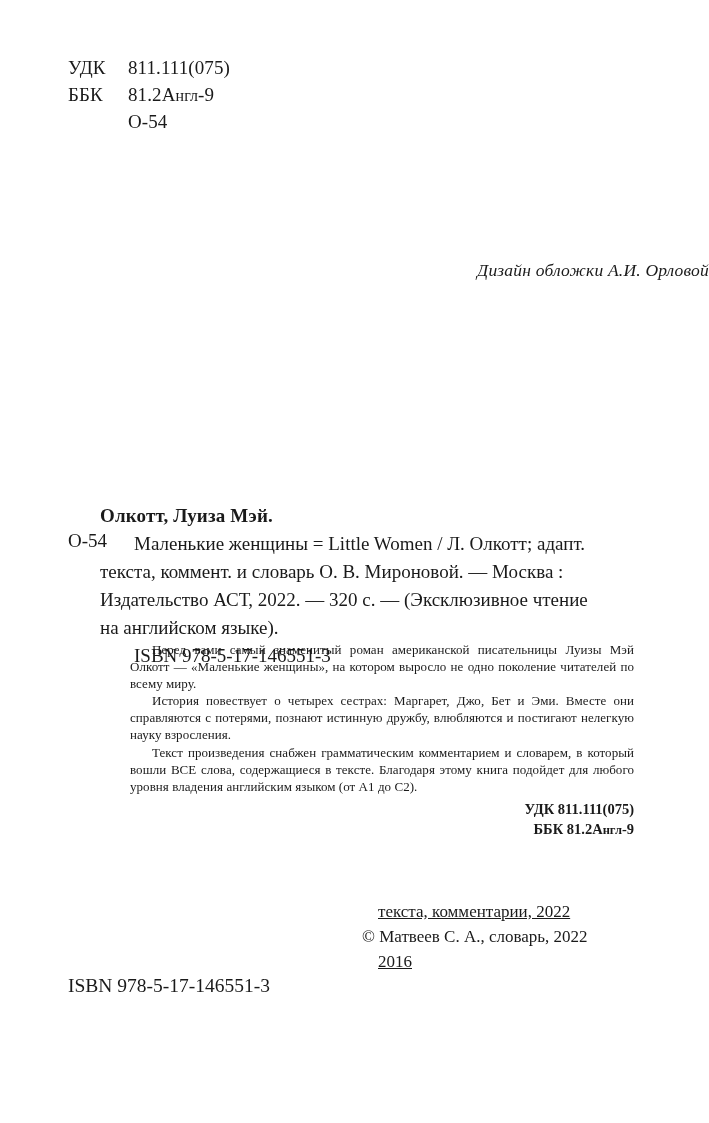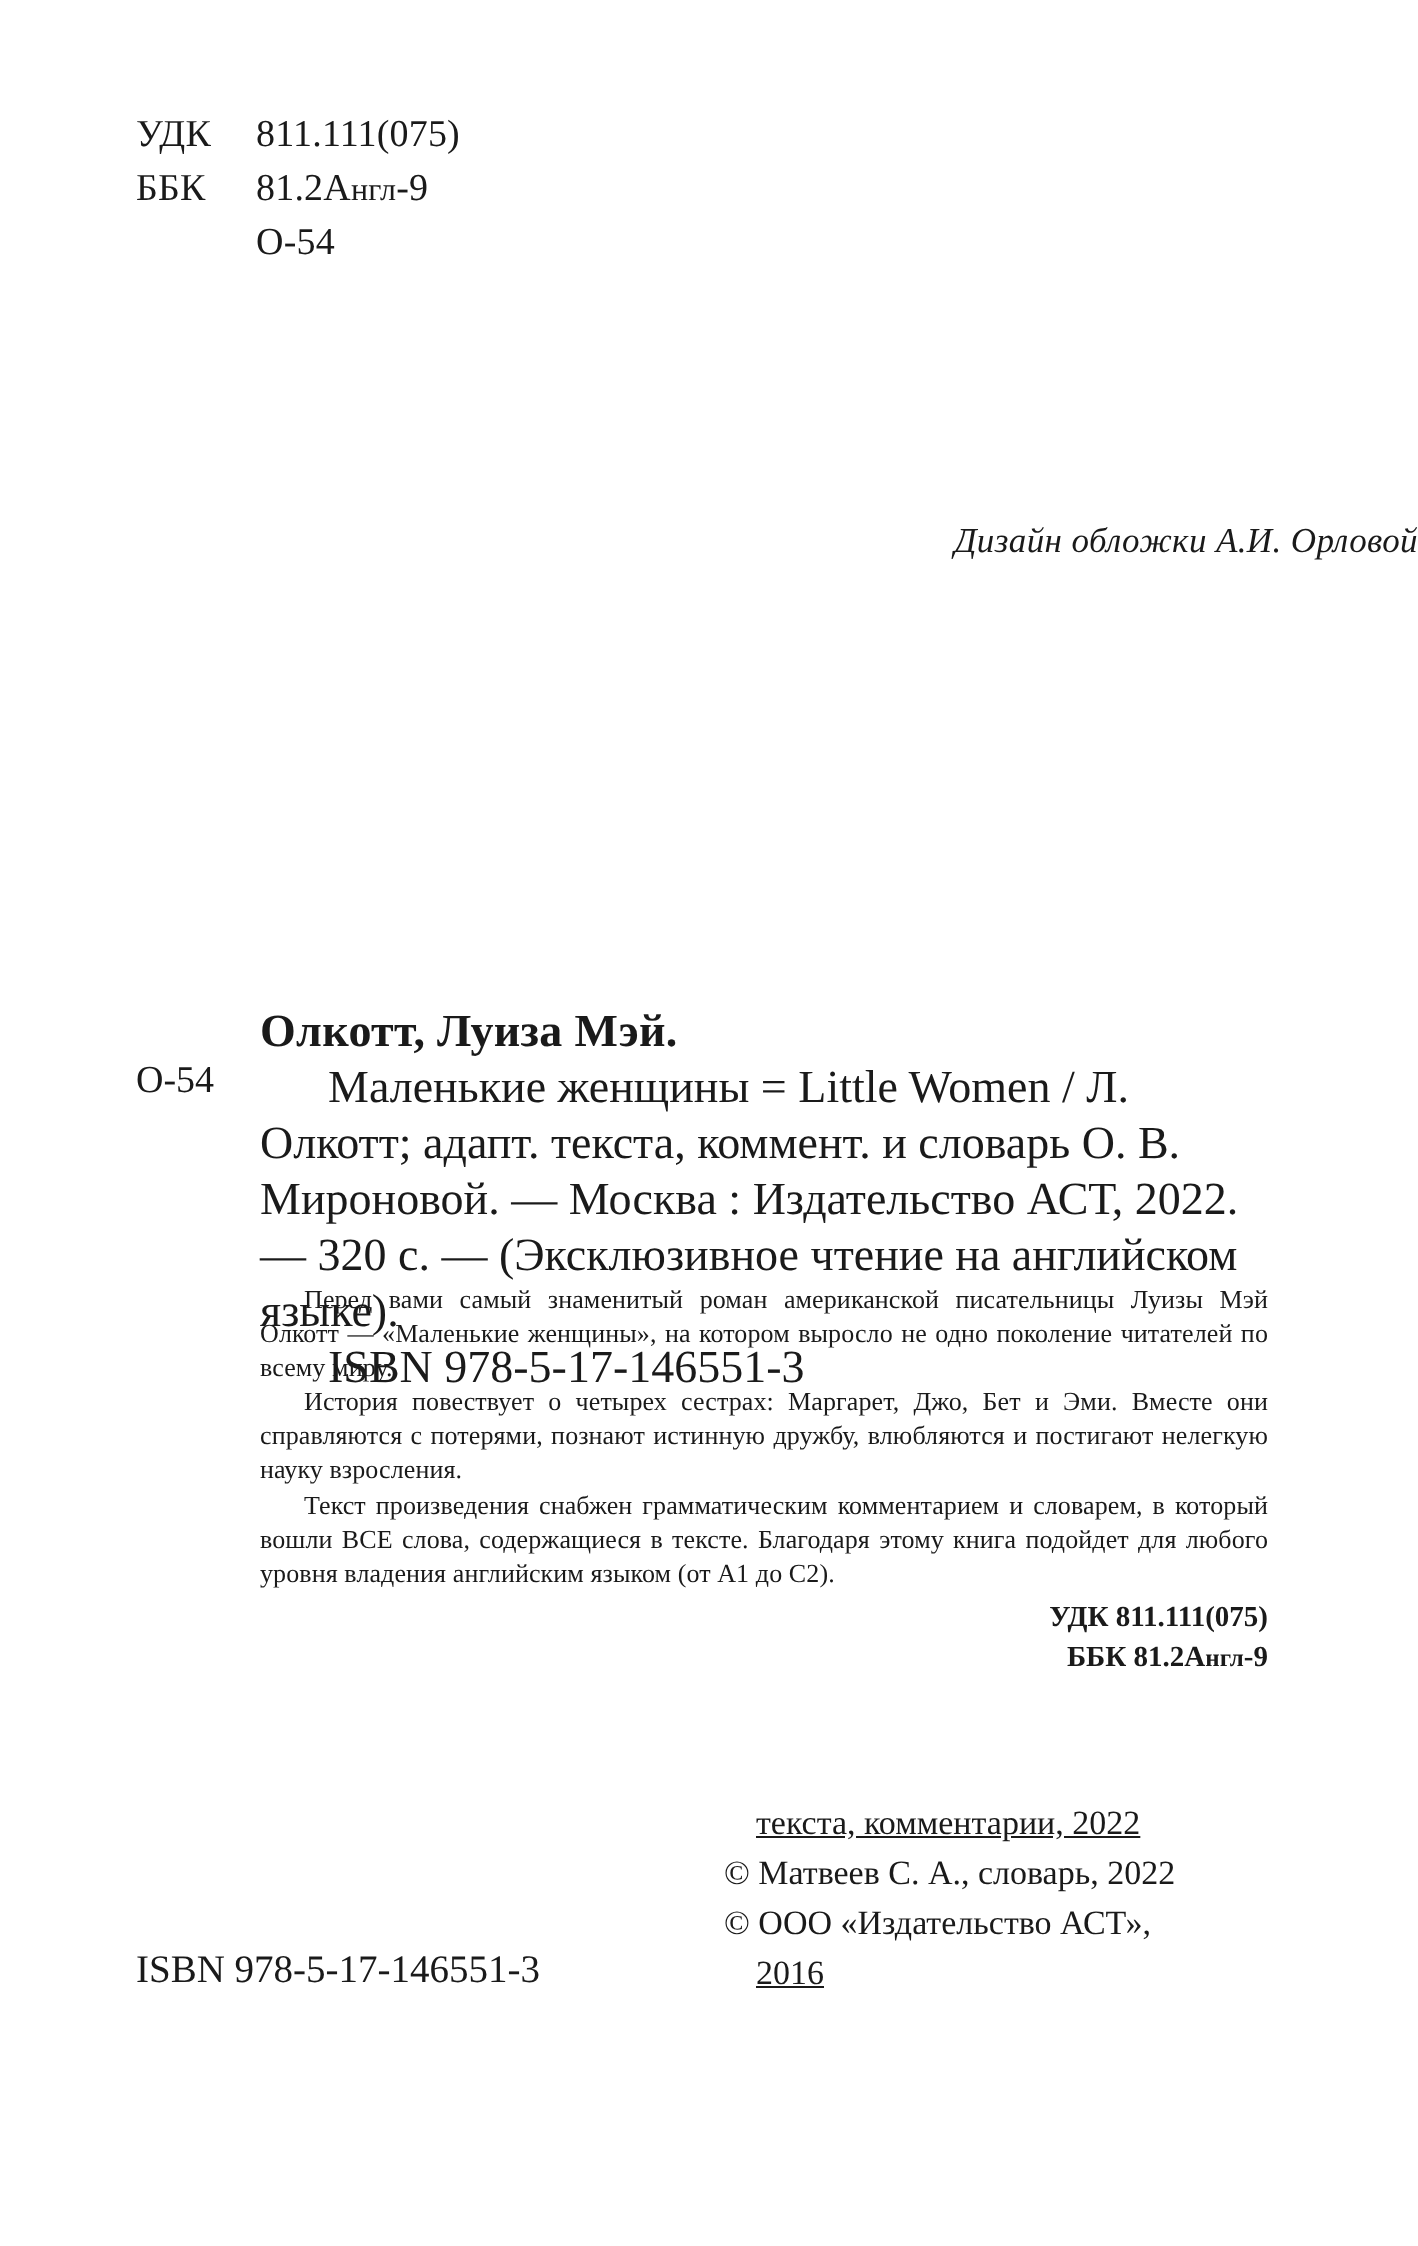--- a/index.html
+++ b/index.html
@@ -74,9 +74,9 @@
     white-space: pre;
   }
   .record-body {
-    margin-left: 62px;
+    margin-left: 32px;
     width: 504px;
-    font-size: 23px;
+    font-size: 19px;
     line-height: 28px;
   }
   .record-author {

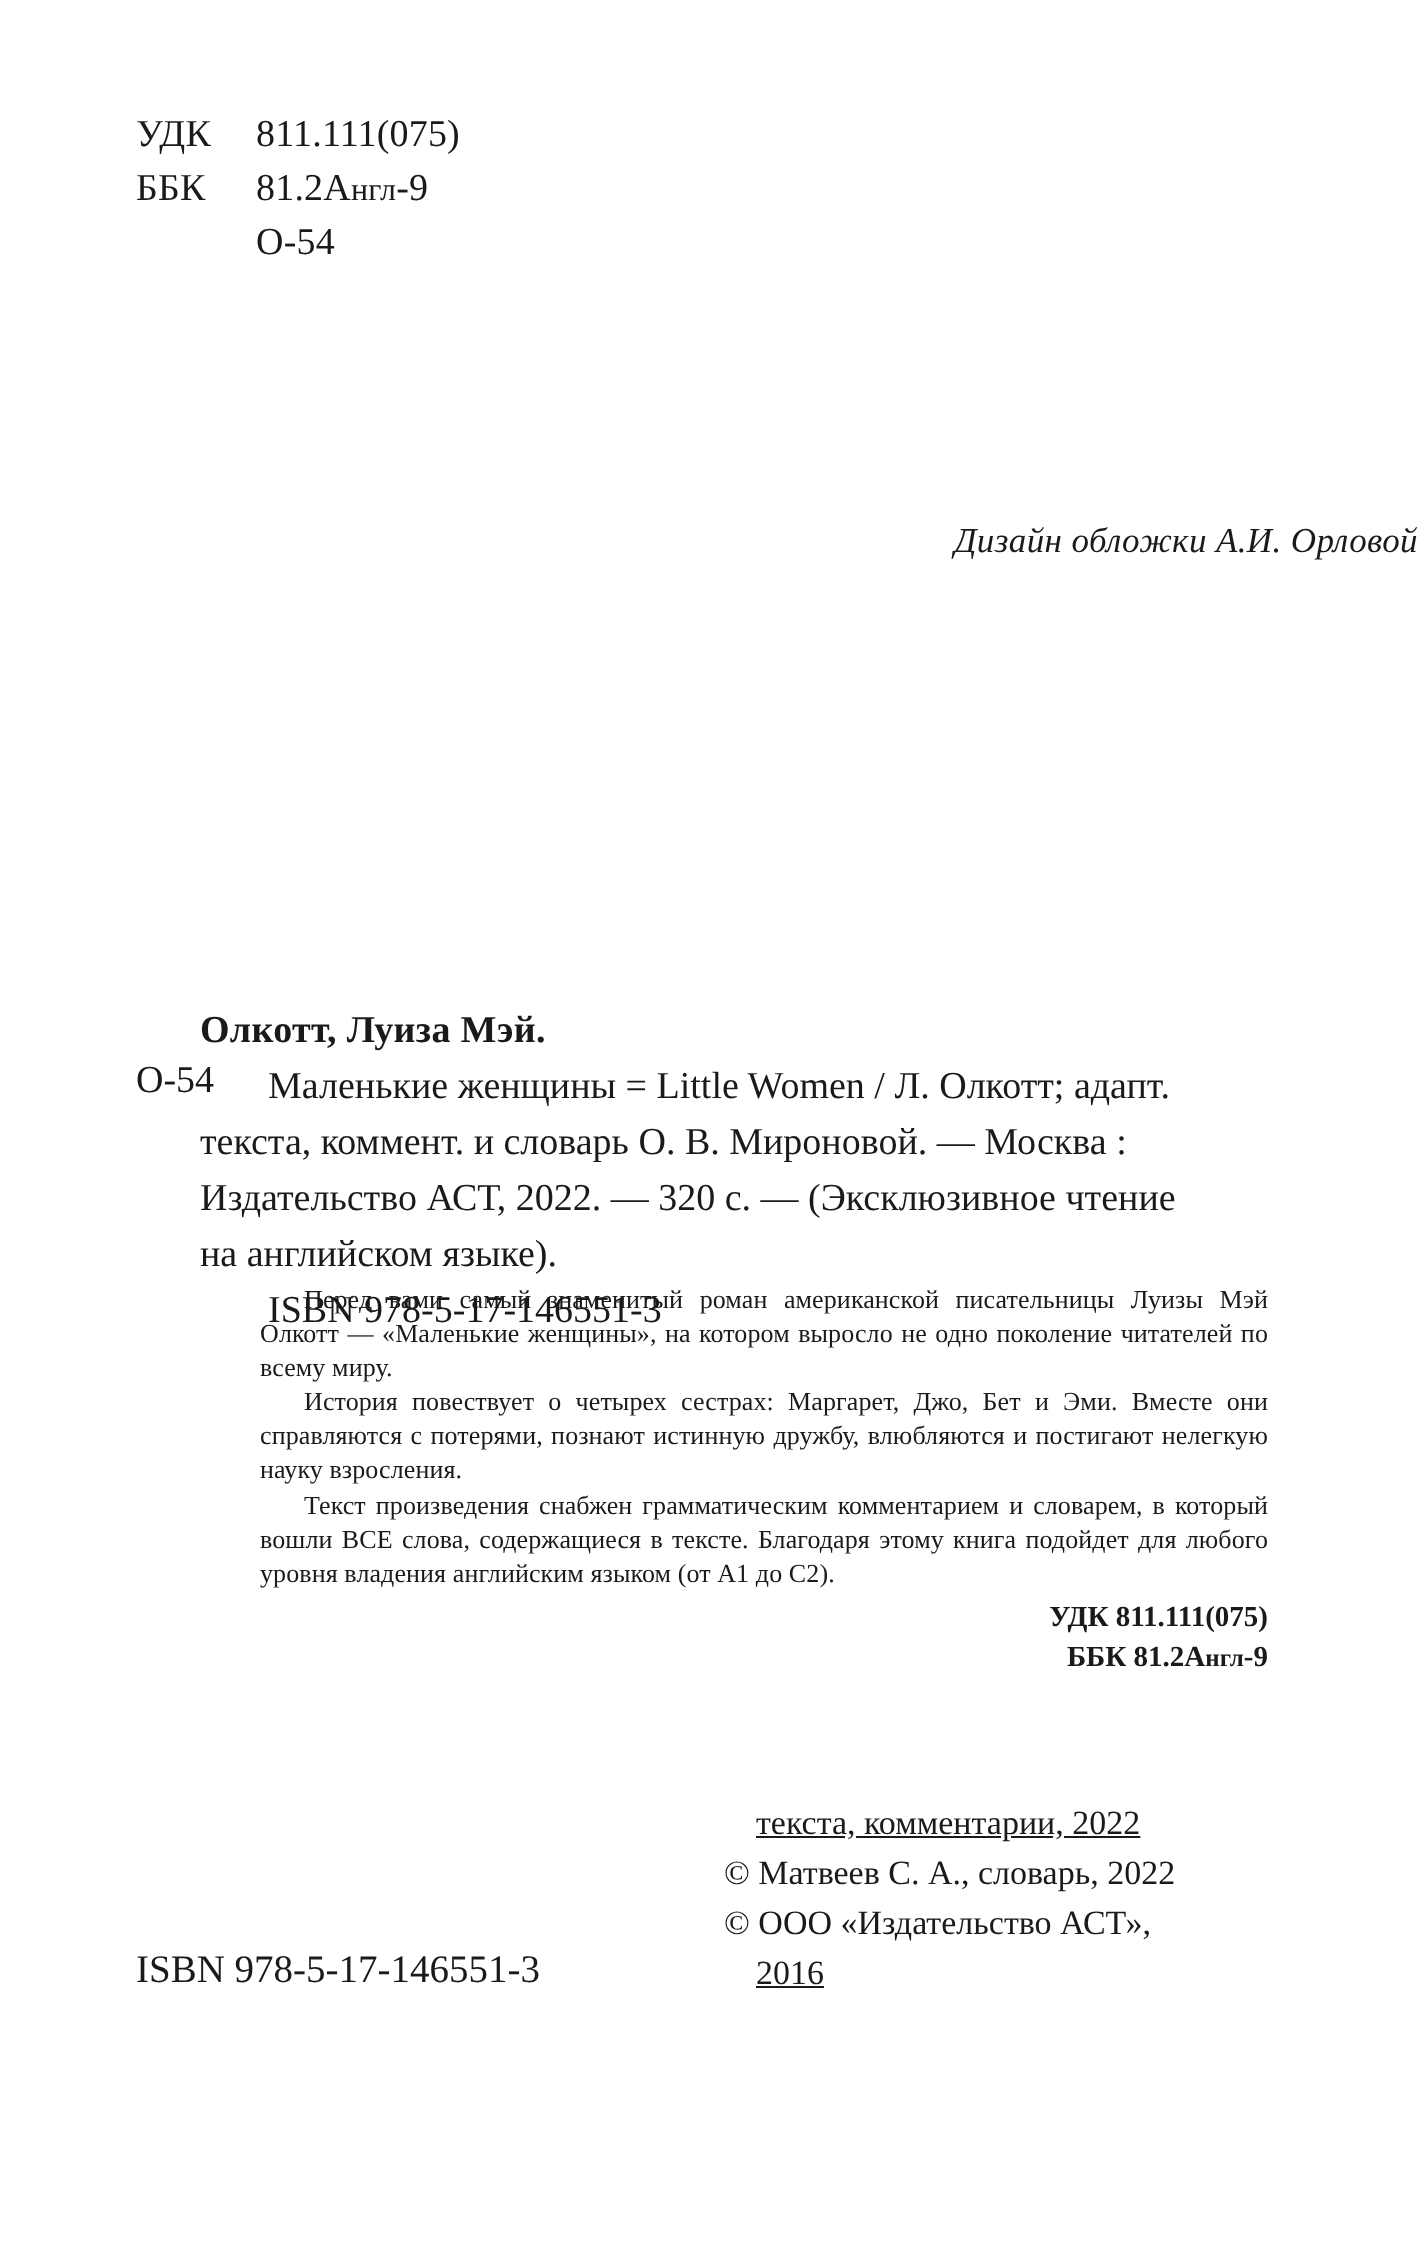--- a/index.html
+++ b/index.html
@@ -198,7 +198,6 @@
   <div class="copyright">
     <div class="copyright-line copyright-cont">текста, комментарии, 2022</div>
     <div class="copyright-line">© Матвеев С. А., словарь, 2022</div>
-    <div class="copyright-line">© ООО «Издательство АСТ»,</div>
     <div class="copyright-line copyright-cont">2016</div>
   </div>
 

